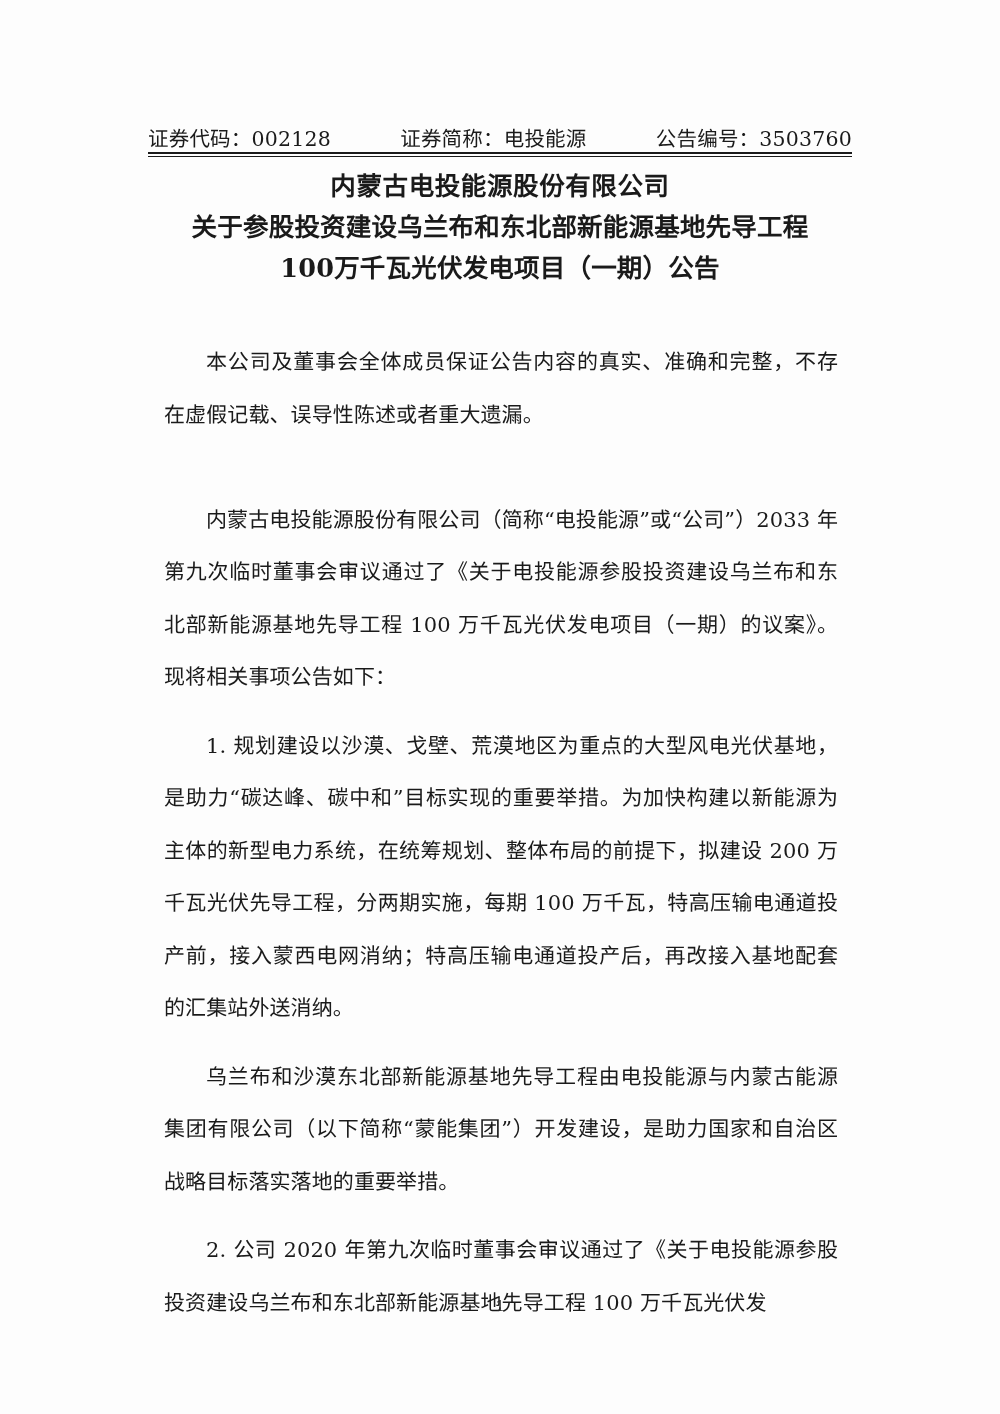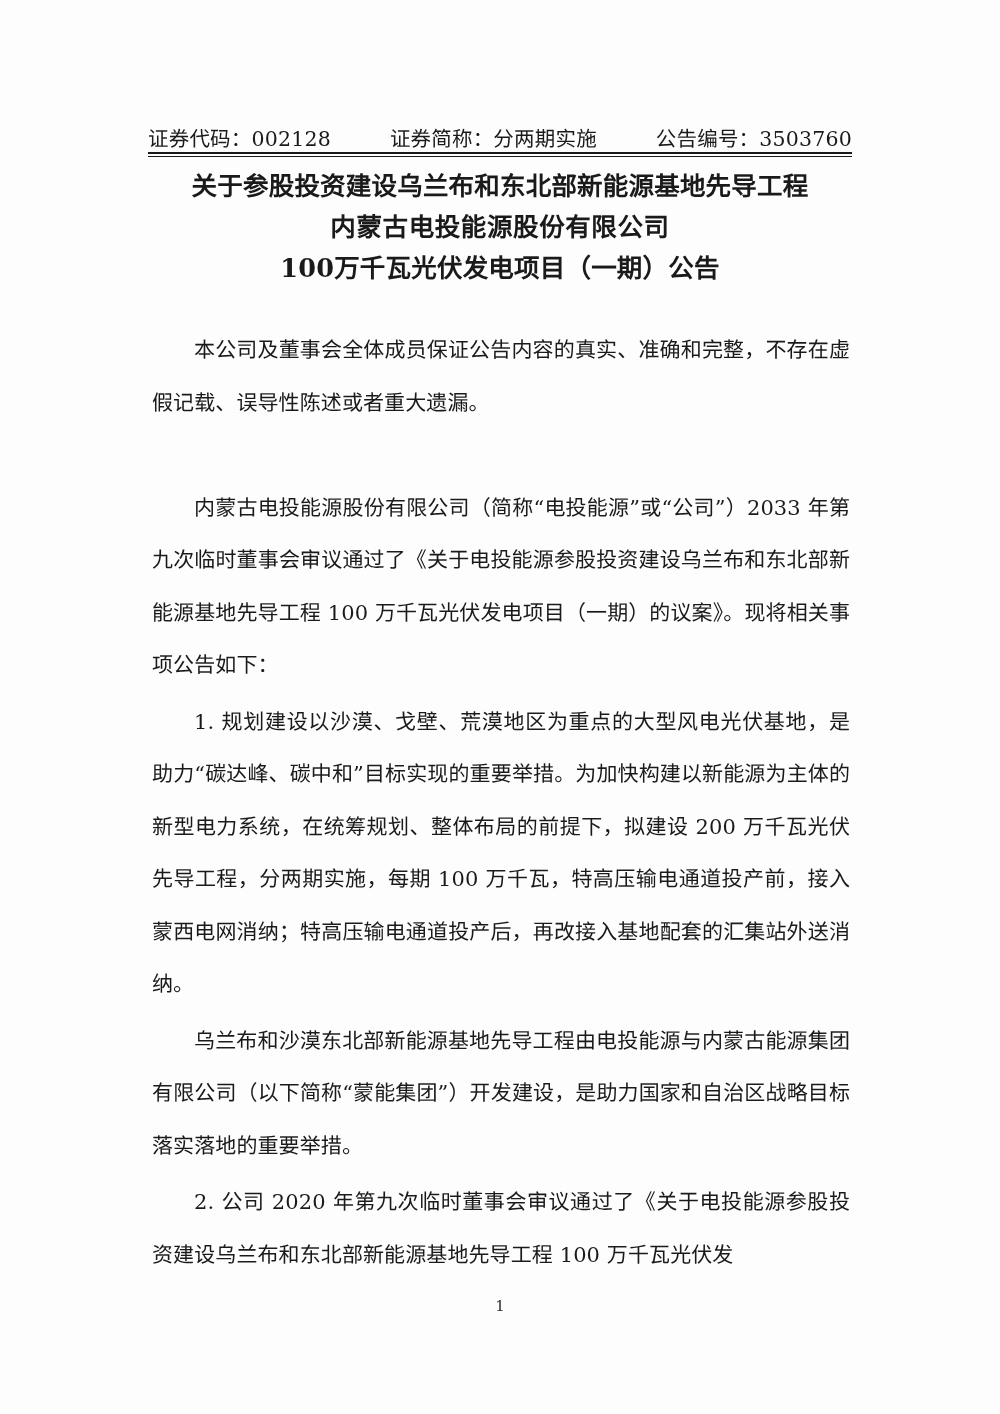--- a/index.html
+++ b/index.html
@@ -106,7 +106,7 @@
 
   <div class="doc-header">
     <span class="hdr-item">证券代码：002128</span>
-    <span class="hdr-item">证券简称：分两期实施</span>
+    <span class="hdr-item">证券简称：电投能源</span>
     <span class="hdr-item">公告编号：3503760</span>
   </div>
 

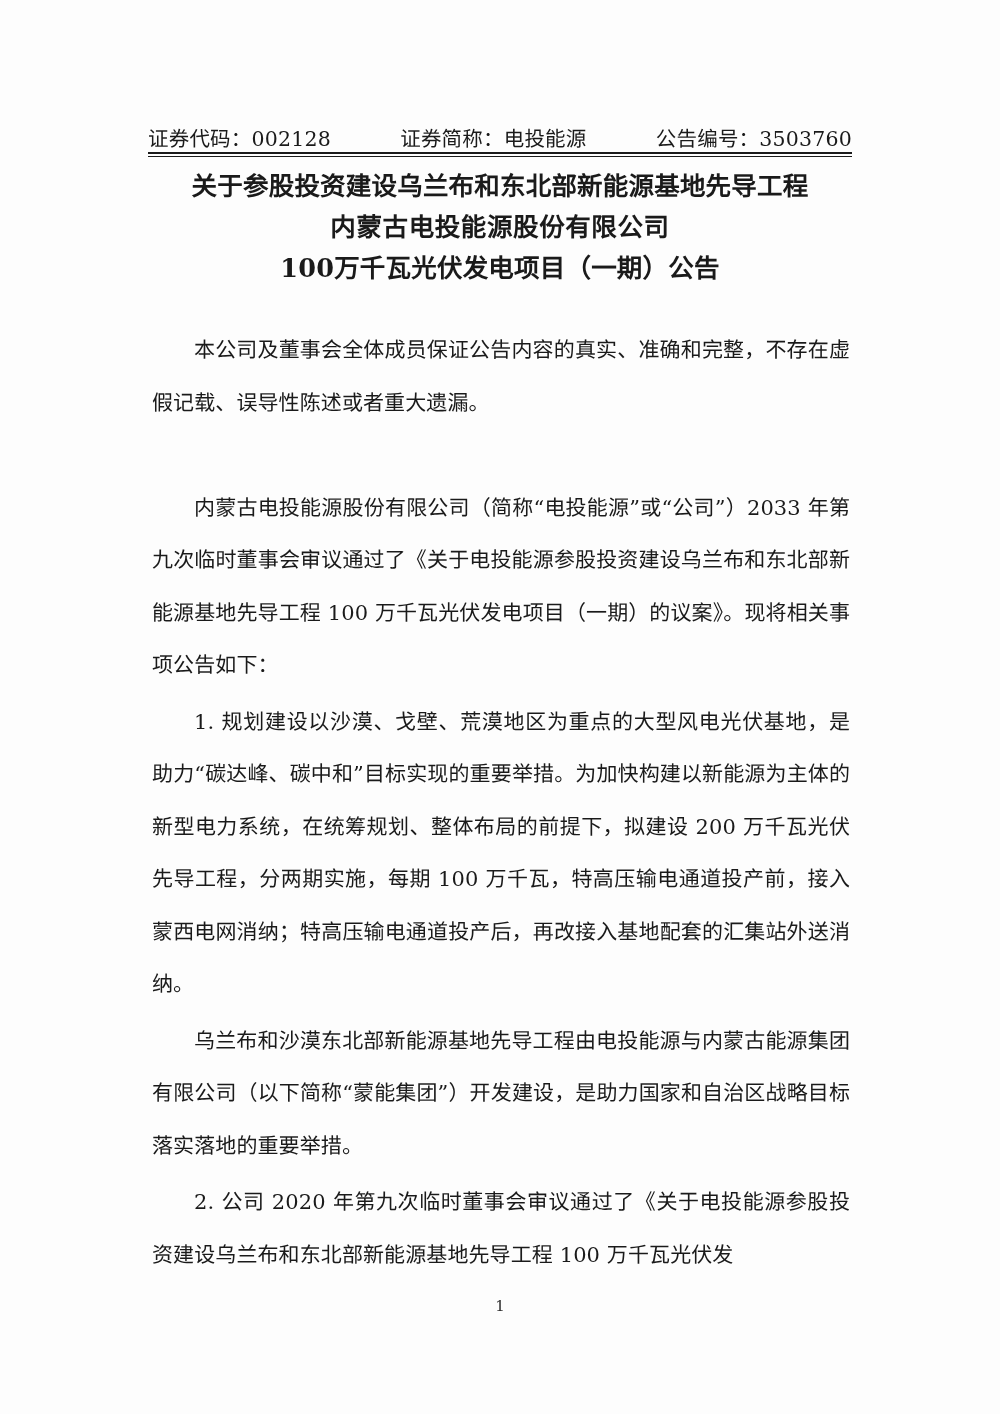--- a/index.html
+++ b/index.html
@@ -113,8 +113,8 @@
   <div class="header-rule"></div>
 
   <div class="title-block">
+    <div class="title-line l1">内蒙古电投能源股份有限公司</div>
     <div class="title-line l2">关于参股投资建设乌兰布和东北部新能源基地先导工程</div>
-    <div class="title-line l1">内蒙古电投能源股份有限公司</div>
     <div class="title-line l3">100万千瓦光伏发电项目（一期）公告</div>
   </div>
 

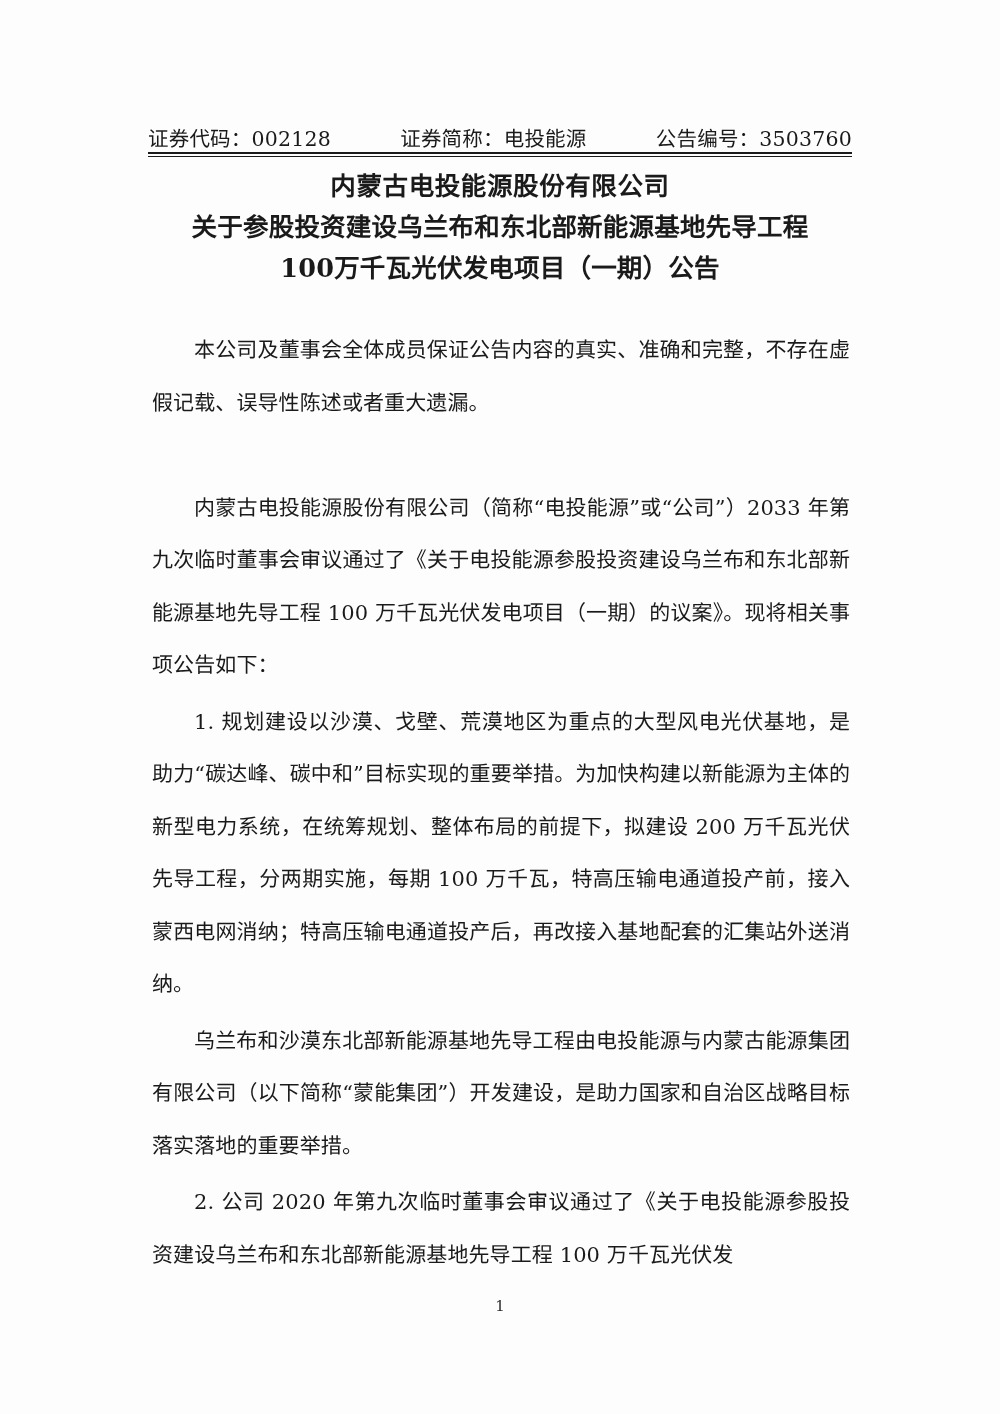--- a/index.html
+++ b/index.html
@@ -74,7 +74,7 @@
     line-height: 52.5px;
     text-align: justify;
     text-justify: inter-ideograph;
-    margin: 4px;
+    margin: 16px;
     letter-spacing: 0.1px;
   }
   .para.indent { text-indent: 2em; }

